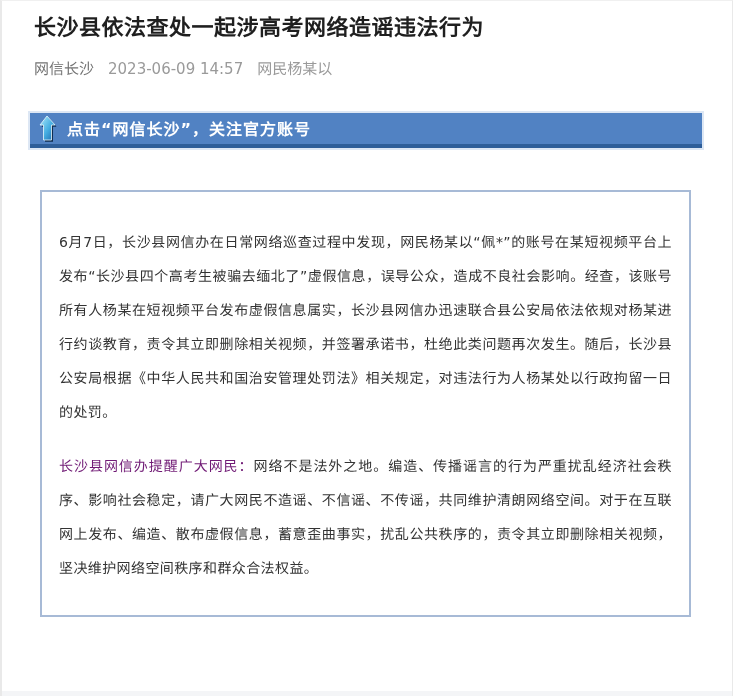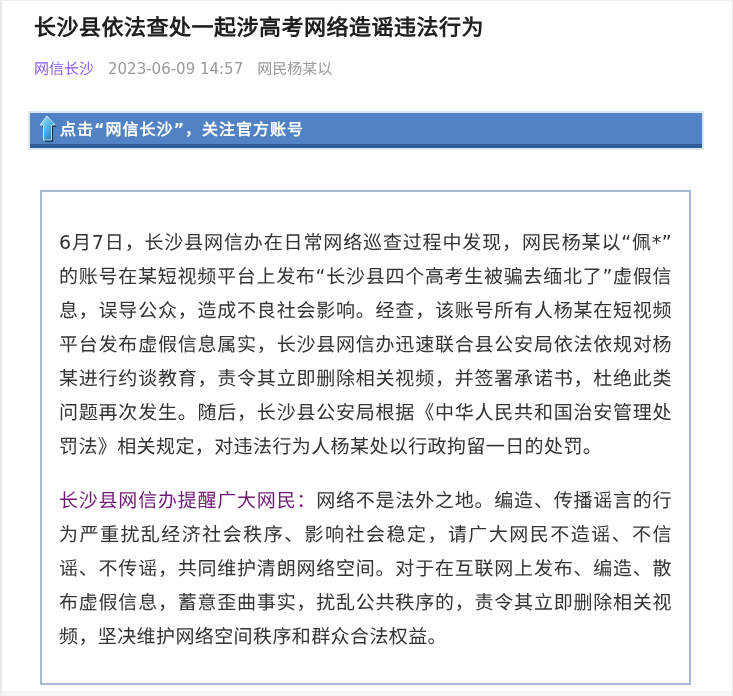--- a/index.html
+++ b/index.html
@@ -39,7 +39,7 @@
     gap: 14px;
     font-size: 15px;
   }
-  .account-name { color: #8b5cf6; cursor: pointer; }
+  .account-name { color: #737373; cursor: pointer; }
   .publish-time, .publish-location { color: #9a9a9a; }
 
   

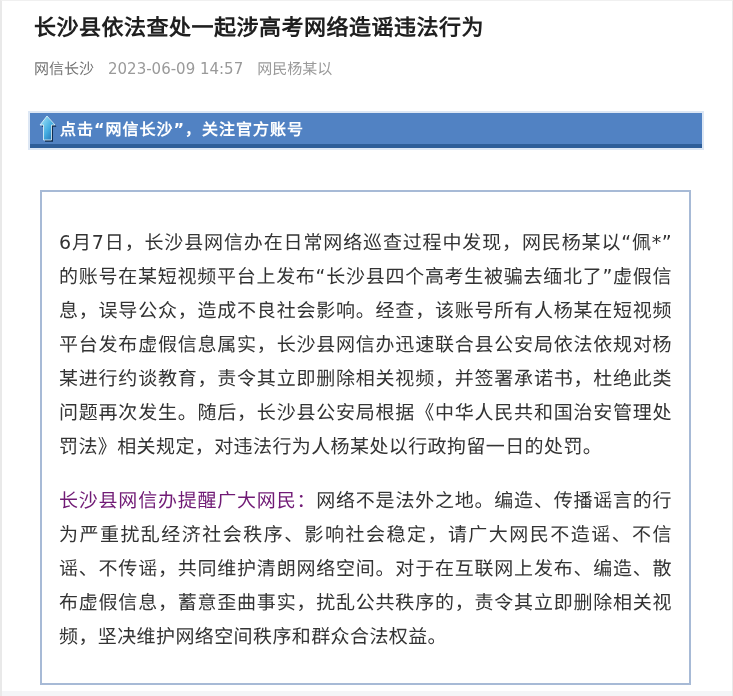--- a/index.html
+++ b/index.html
@@ -52,6 +52,7 @@
     display: flex;
     align-items: center;
     padding-left: 9px;
+    gap: 7px;
     cursor: pointer;
     text-align: center;
   }

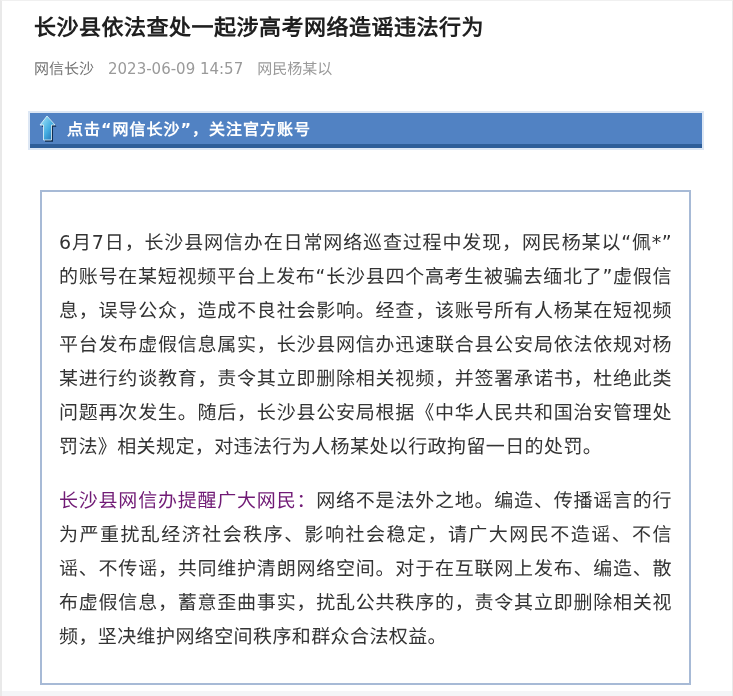--- a/index.html
+++ b/index.html
@@ -73,7 +73,7 @@
     padding: 33px 17px 30px 17px;
   }
   .content-box p {
-    font-size: 19px;
+    font-size: 14px;
     line-height: 34px;
     color: #333333;
     letter-spacing: 0.4px;

